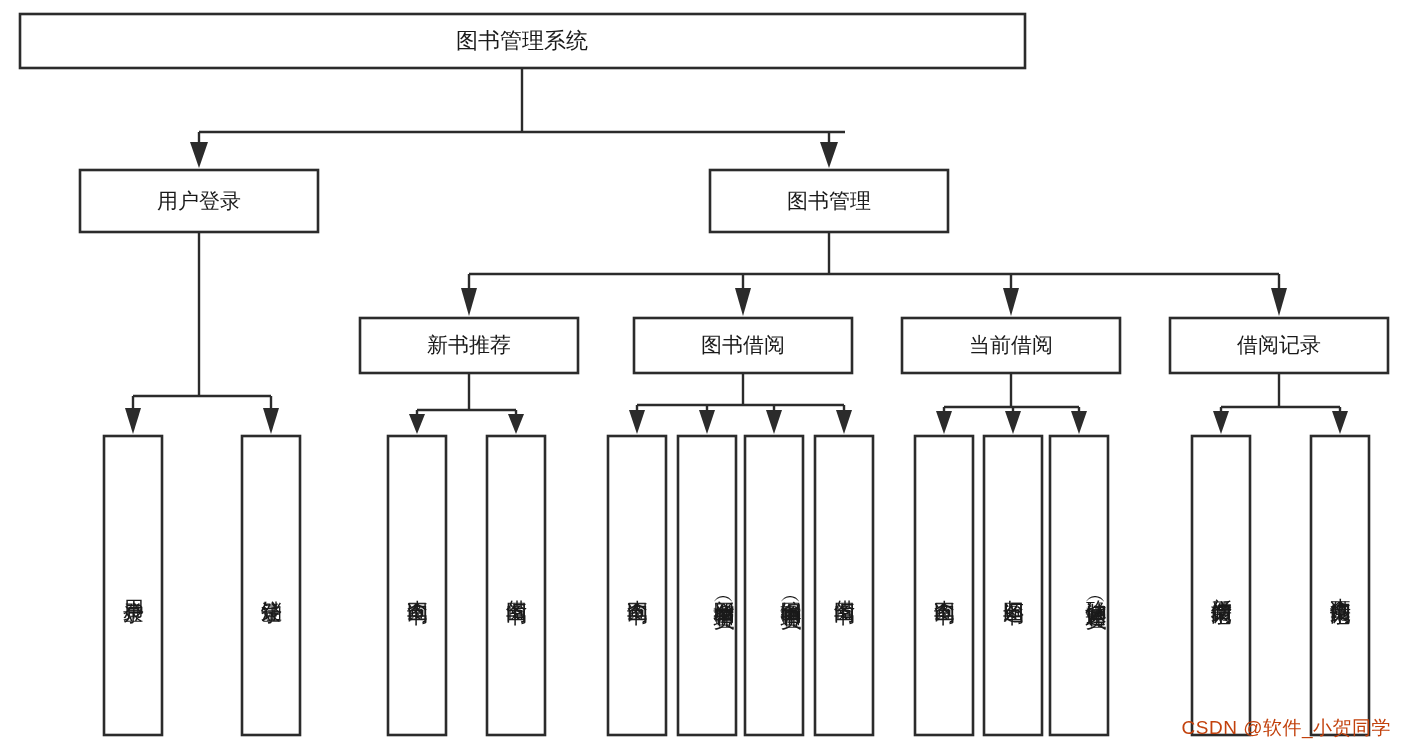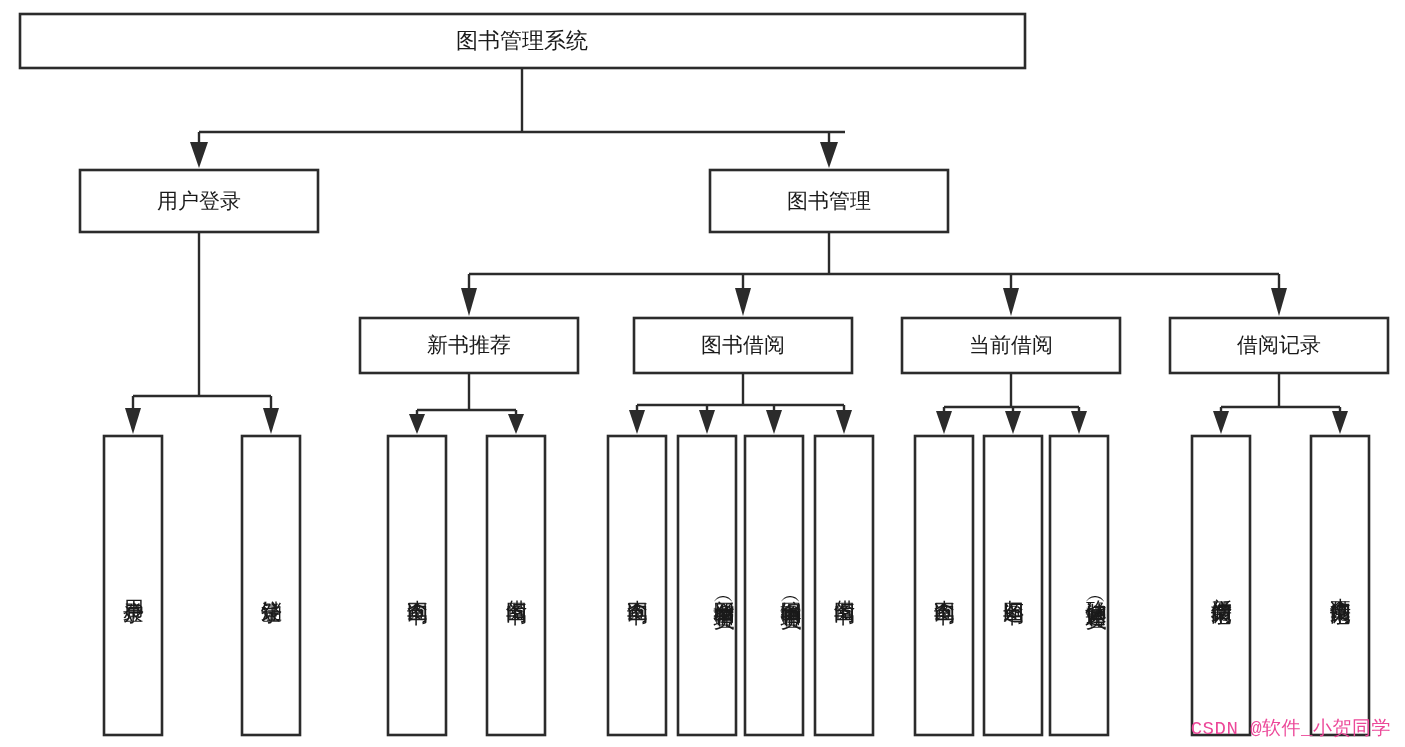--- a/index.html
+++ b/index.html
@@ -78,9 +78,9 @@
     position: absolute;
     right: 8px;
     bottom: 6px;
-    font-family: Liberation Mono, monospace;
+    font-family: Liberation Sans, sans-serif;
     font-size: 19px;
-    color: #ec4899;
+    color: #c2410c;
     letter-spacing: 0.5px;
     user-select: none;
     white-space: nowrap;

